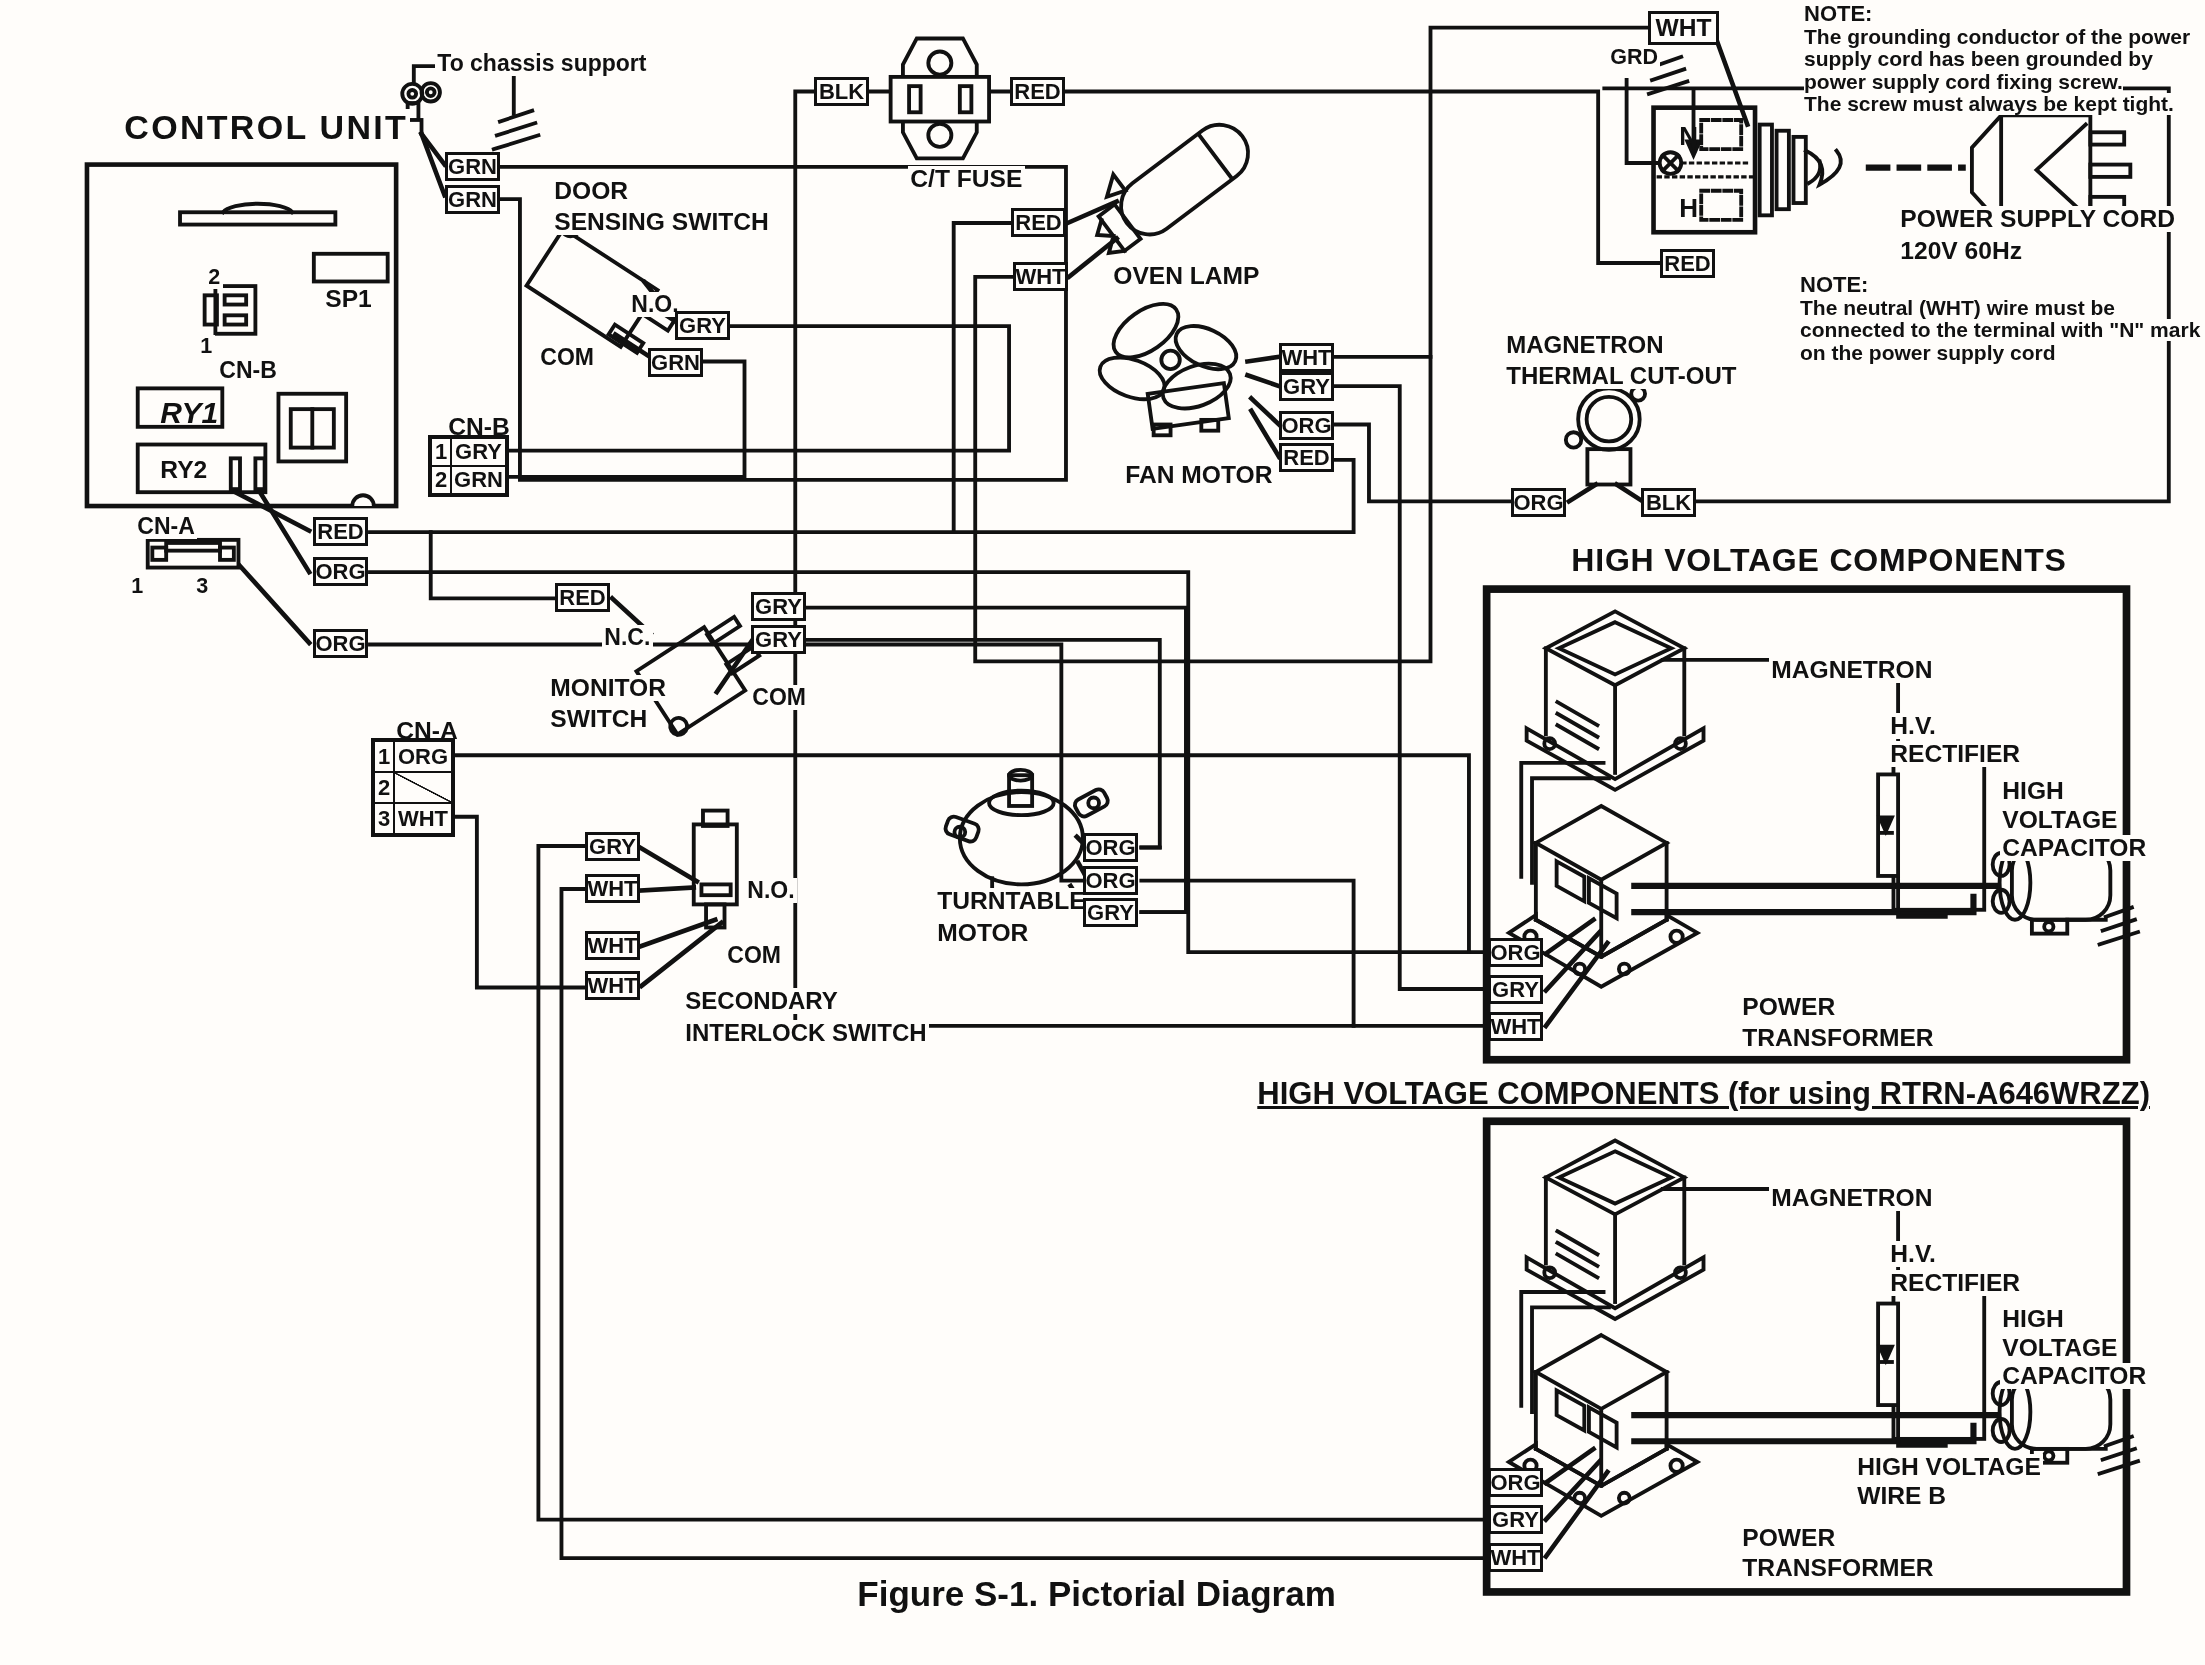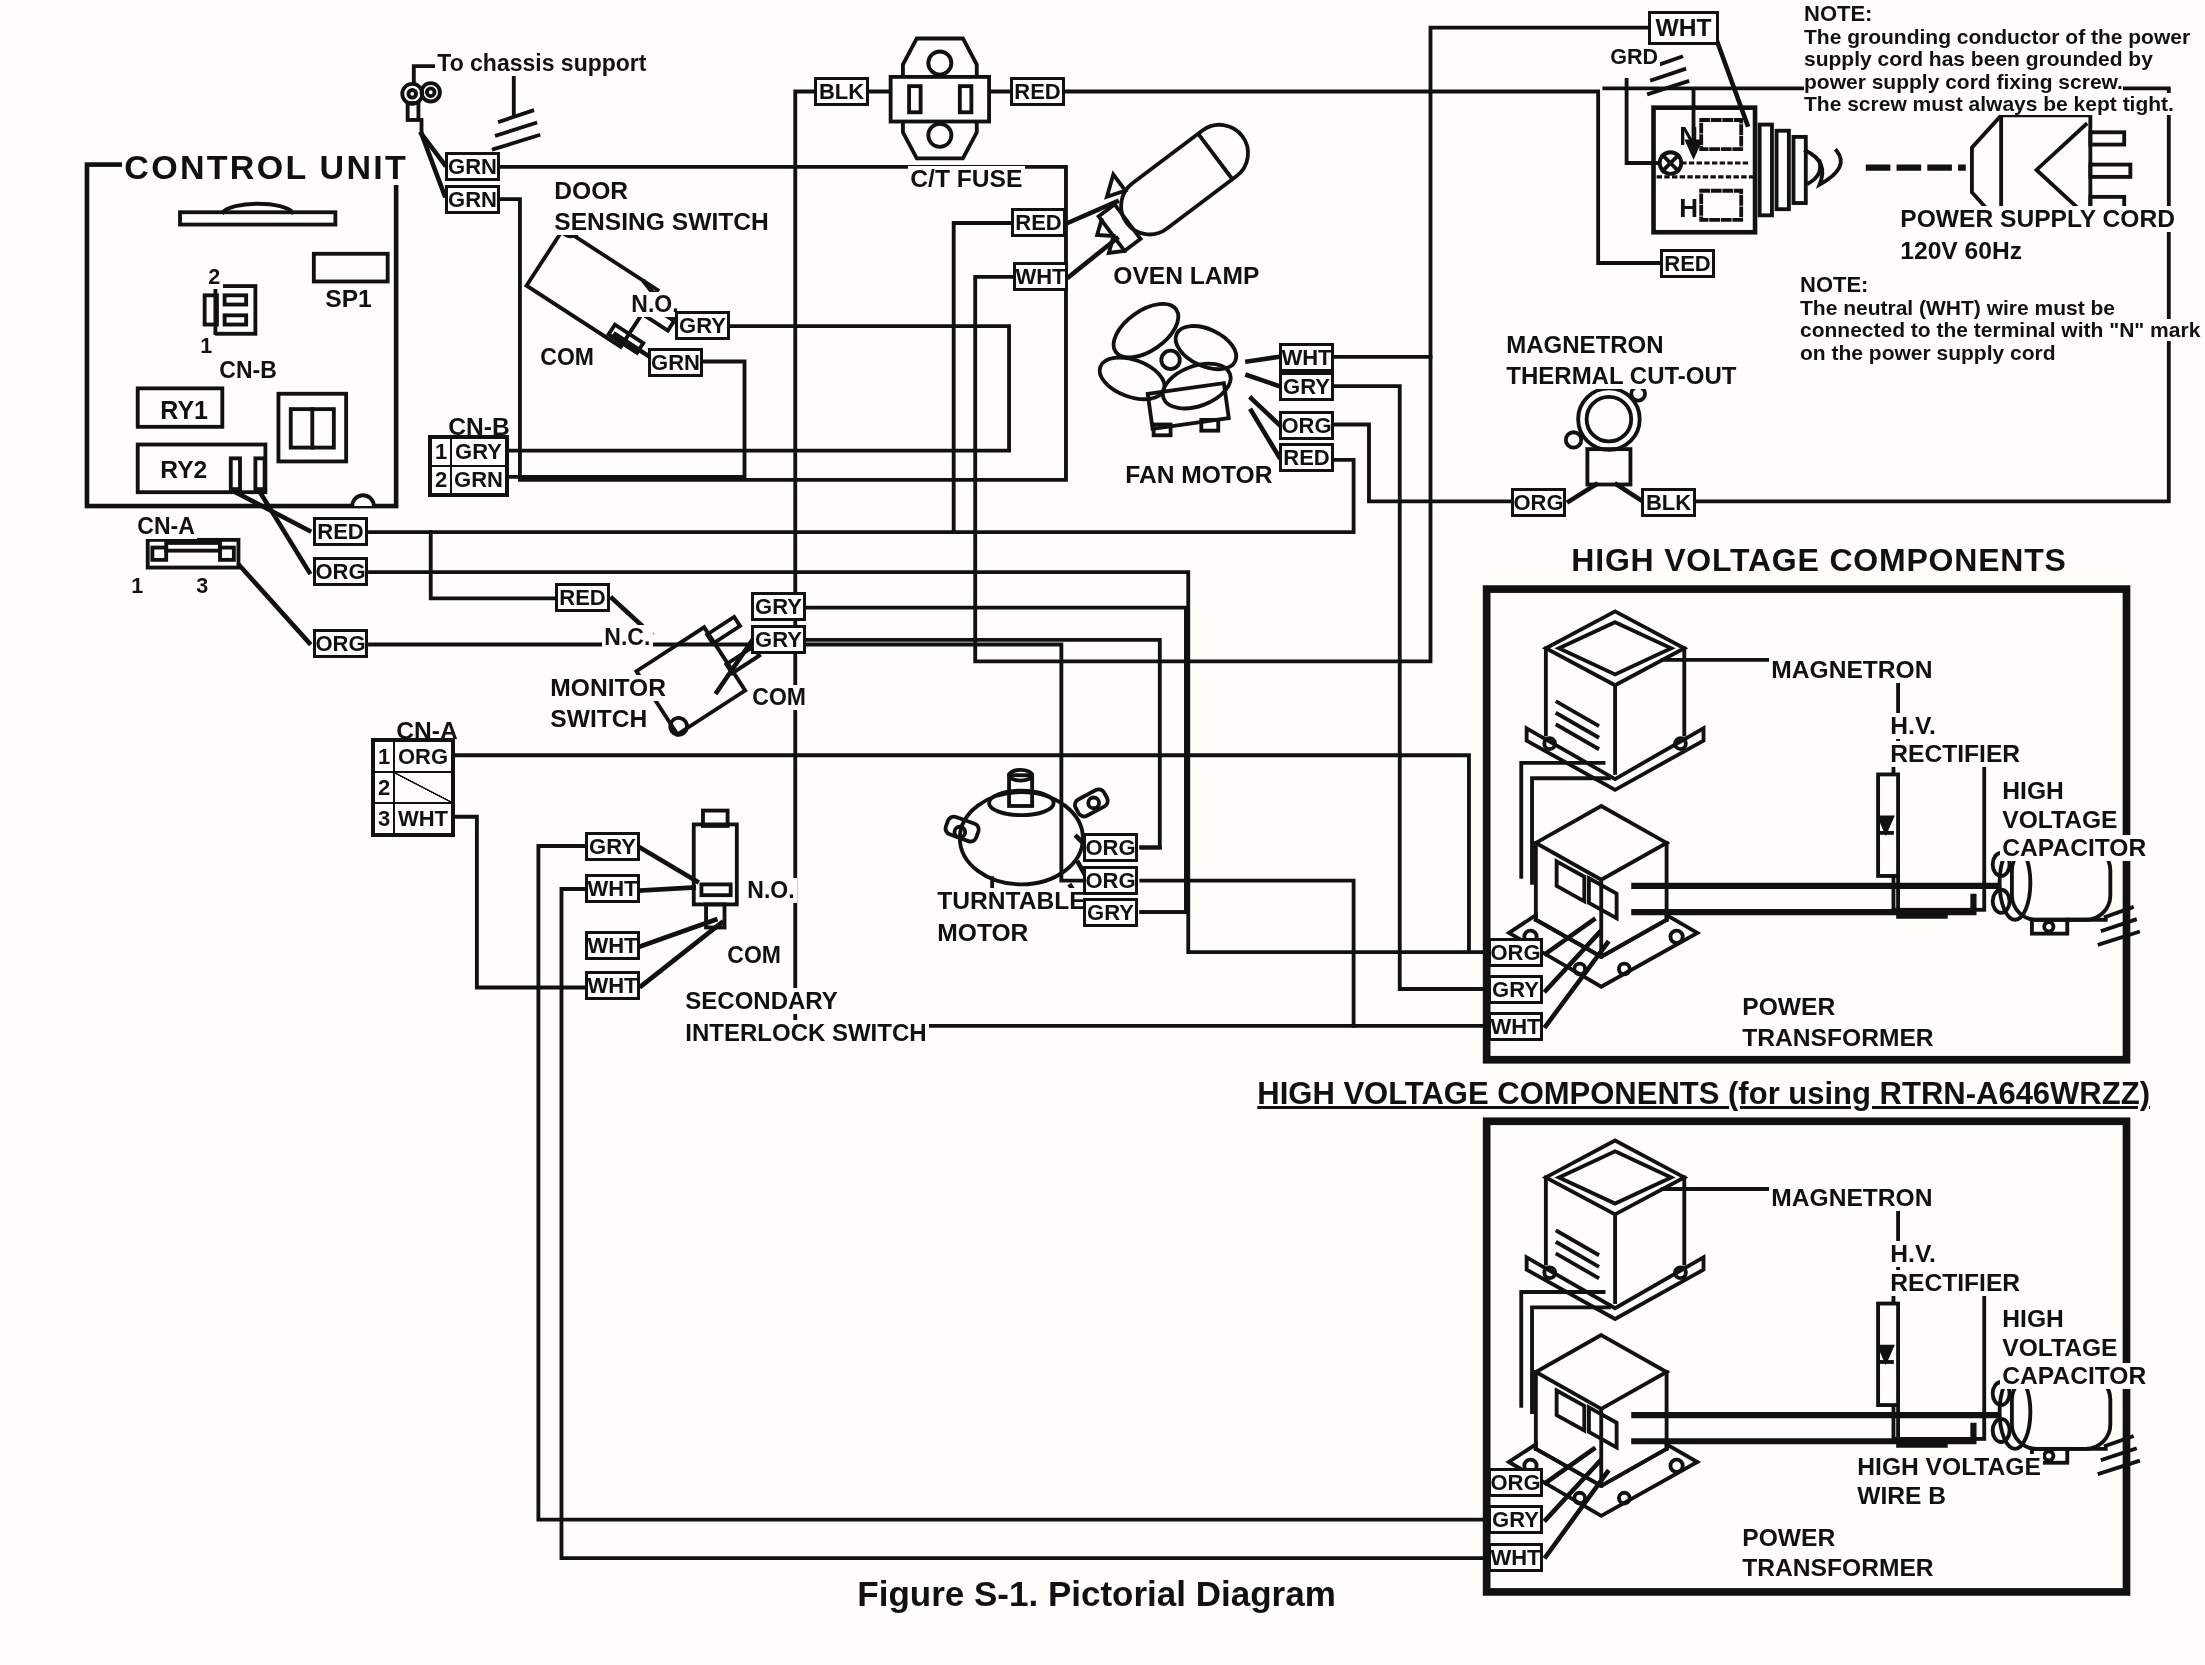--- a/index.html
+++ b/index.html
@@ -338,7 +338,7 @@
   </g>
 </svg>
 
-<div class="t" style="left:122px;top:109px;font-size:34px;letter-spacing:2.3px;margin-top:40px;">CONTROL UNIT</div>
+<div class="t" style="left:122px;top:109px;font-size:34px;letter-spacing:2.3px;">CONTROL UNIT</div>
 <div class="t" style="left:435px;top:51px;font-size:23px;">To chassis support</div>
 
 <div class="t" style="left:552px;top:178px;font-size:24.6px;">DOOR</div>

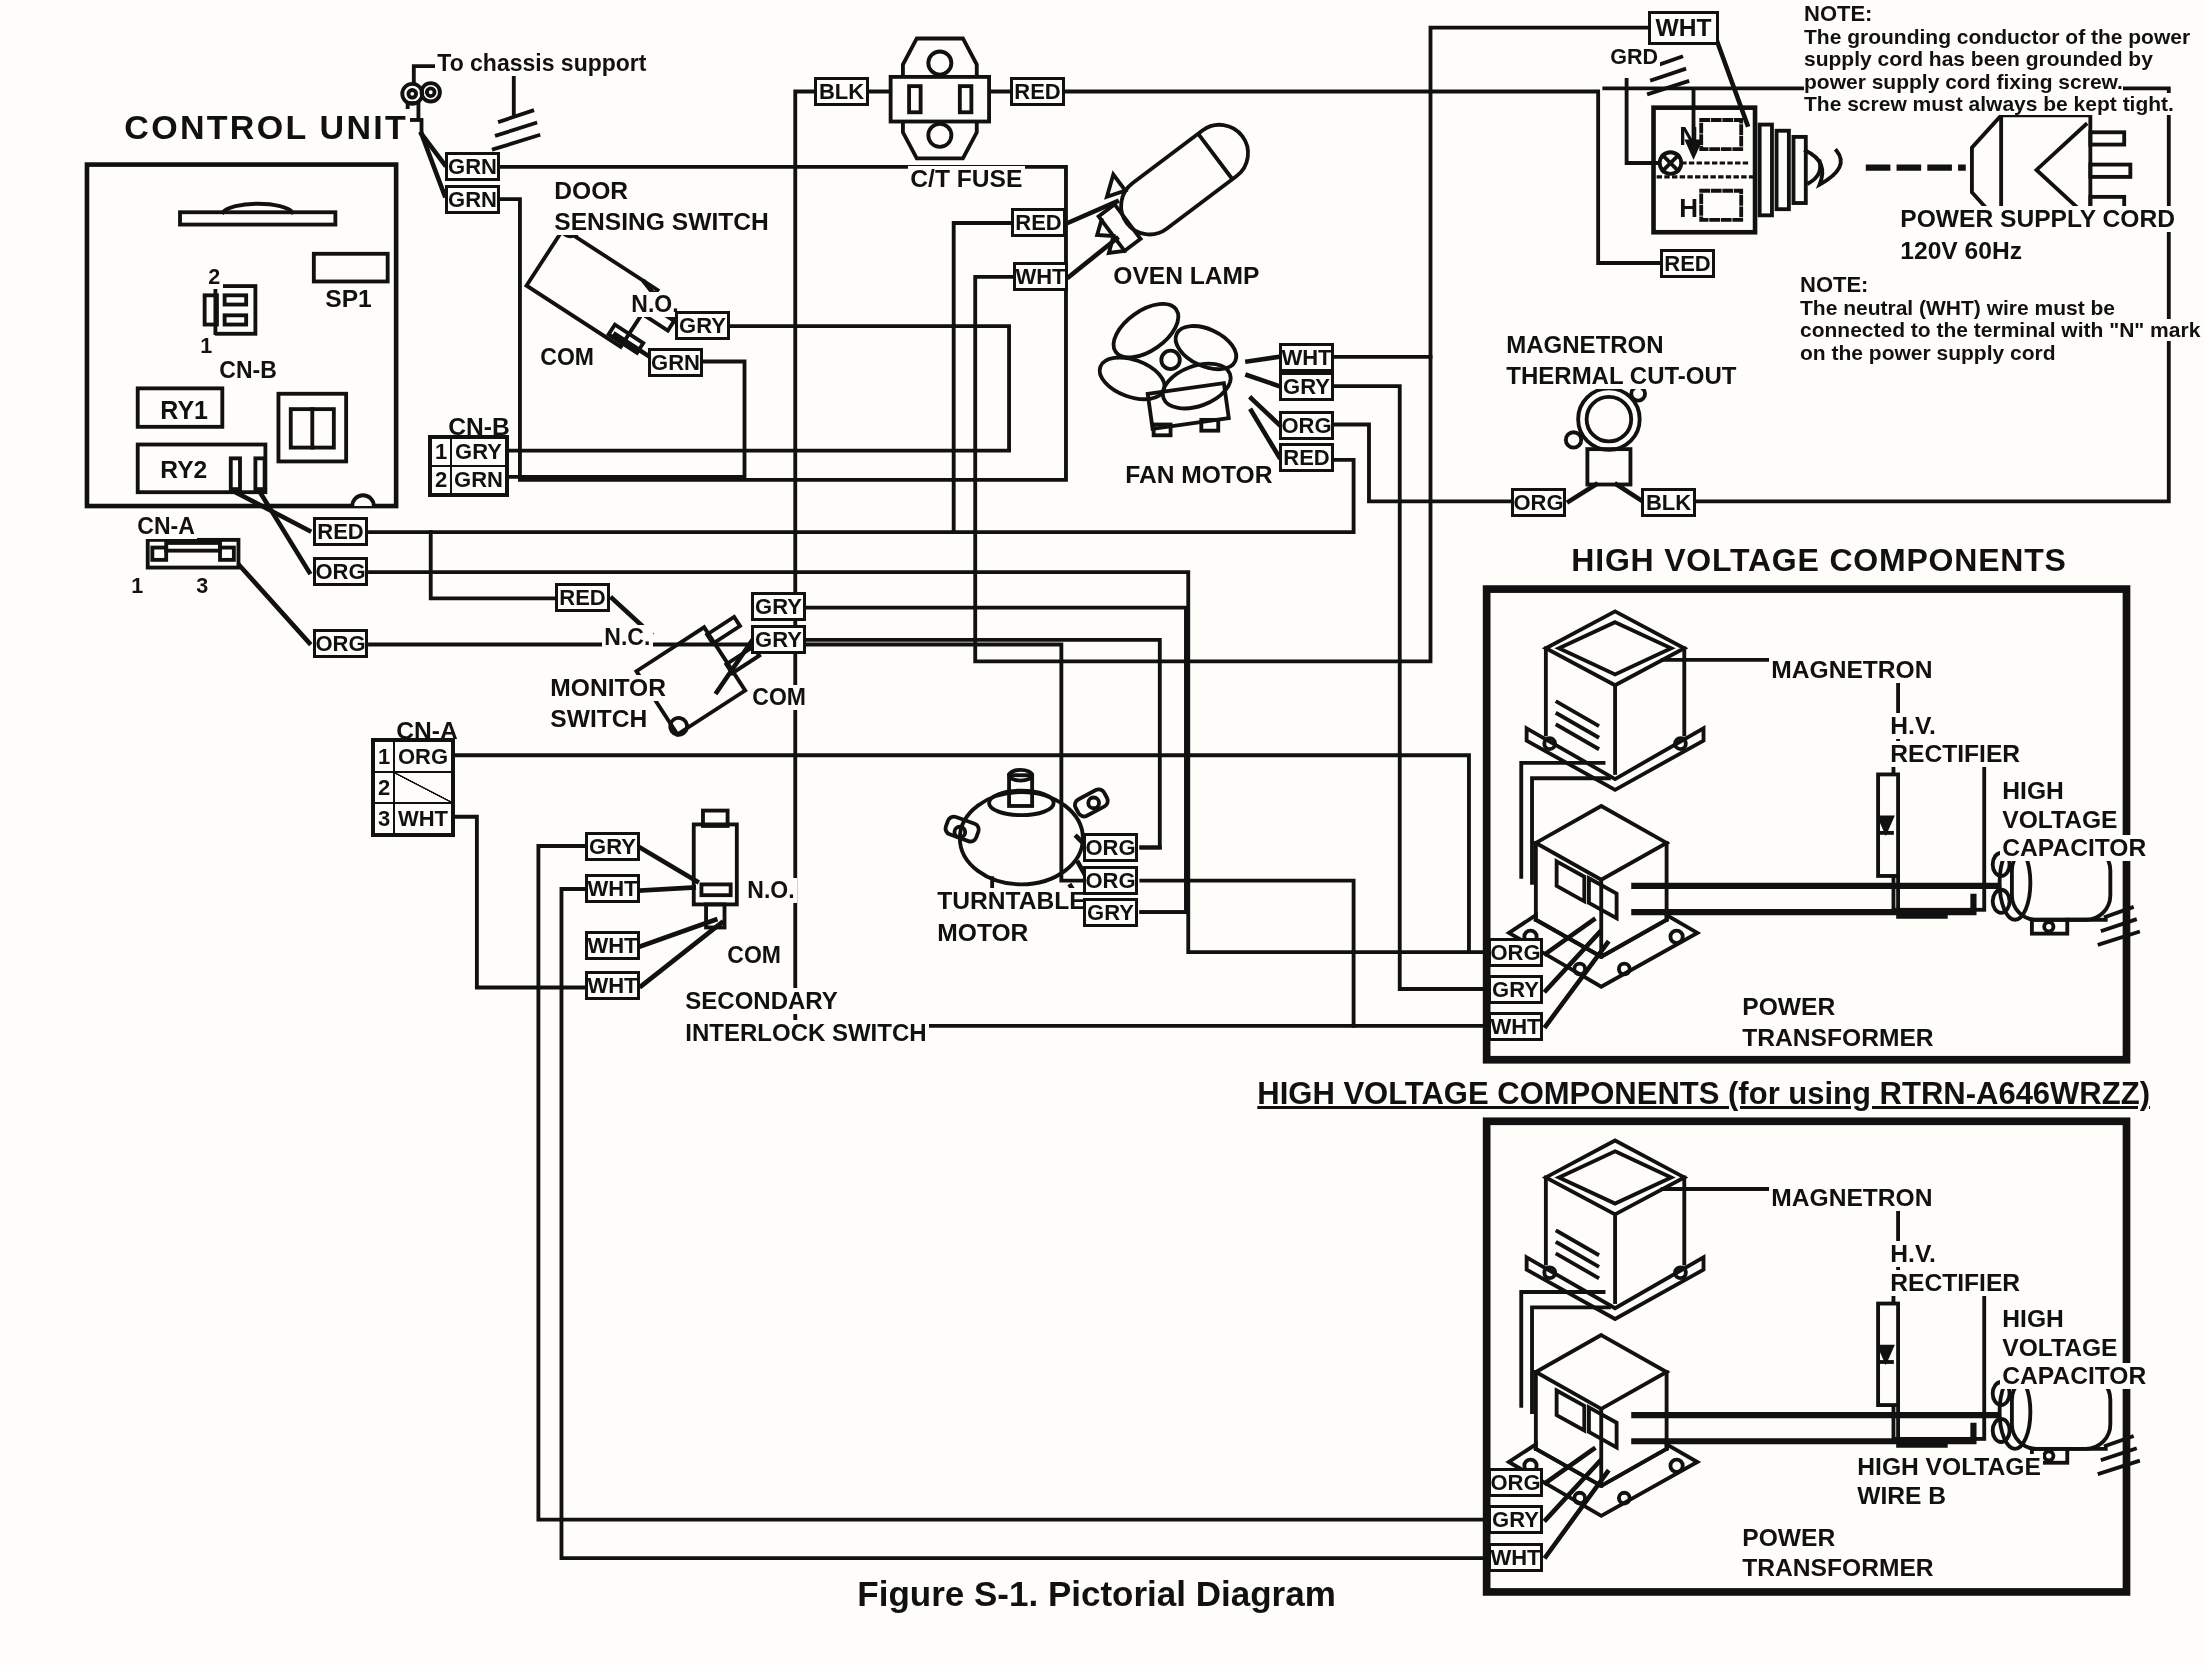--- a/index.html
+++ b/index.html
@@ -374,7 +374,7 @@
 <div class="t" style="left:206px;top:266px;font-size:21.5px;">2</div>
 <div class="t" style="left:198px;top:335px;font-size:21.5px;">1</div>
 <div class="t" style="left:217px;top:358px;font-size:23px;">CN-B</div>
-<div class="t" style="left:158px;top:397px;font-size:25px;background:none;">RY1</div>
+<div class="t" style="left:158px;top:397px;font-size:30px;background:none;font-style:italic;">RY1</div>
 <div class="t" style="left:158px;top:457px;font-size:24.6px;background:none;">RY2</div>
 <div class="t" style="left:135px;top:514px;font-size:23px;">CN-A</div>
 <div class="t" style="left:129px;top:575px;font-size:21.5px;">1</div>

